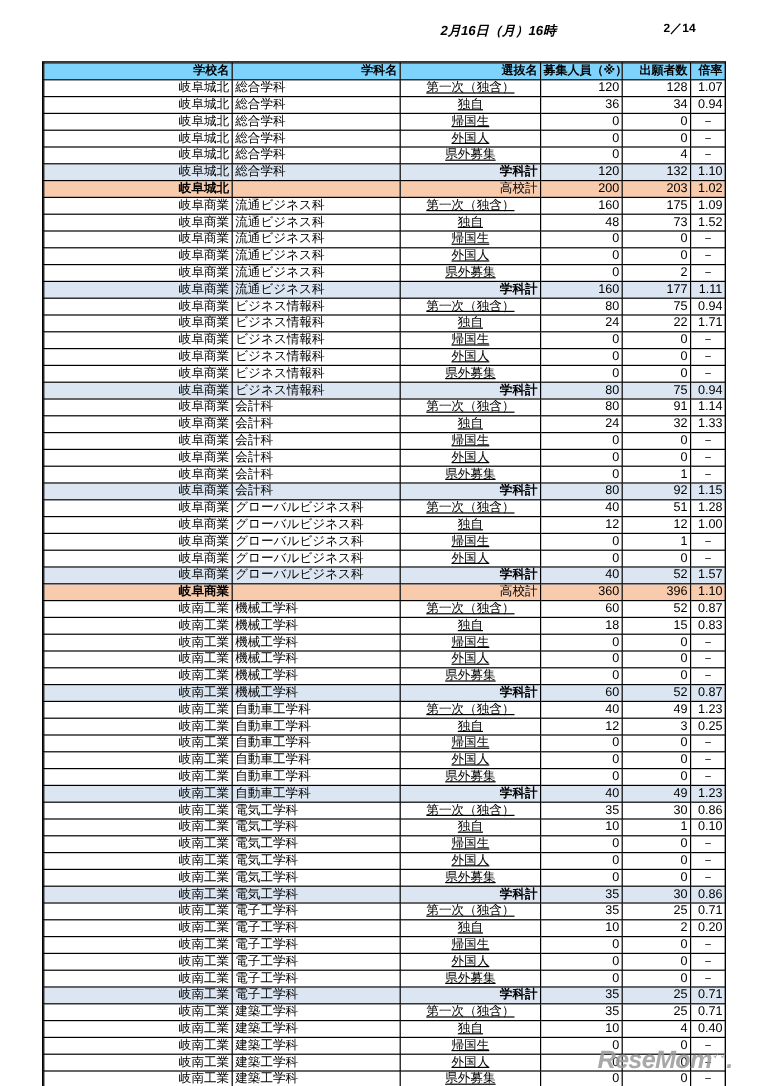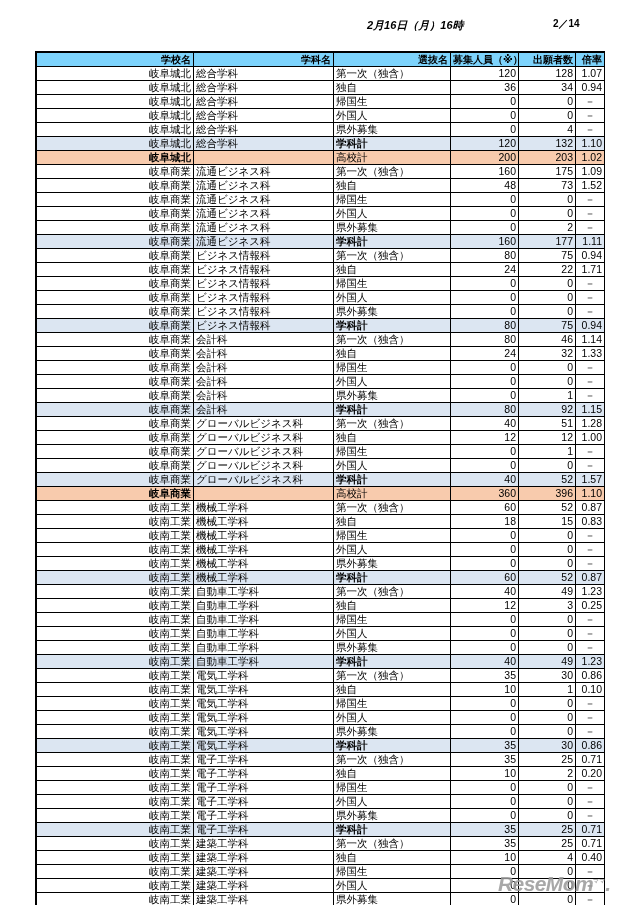--- a/index.html
+++ b/index.html
@@ -104,7 +104,7 @@
 
   td.school   { text-align: right; }
   td.dept     { text-align: left; }
-  td.sel      { text-align: left; }
+  td.sel      { text-align: center; text-decoration: underline; }
   td.sel-total{ font-weight: bold; }
   td.num      { text-align: right; padding-right: 3px; }
   td.ratio    { text-align: right; padding-right: 3px; }

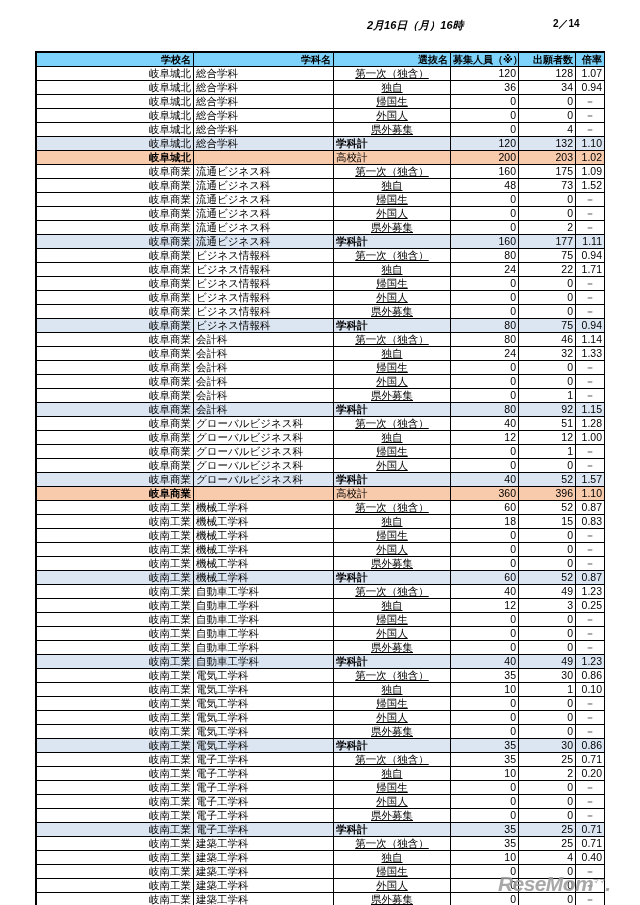--- a/index.html
+++ b/index.html
@@ -105,7 +105,7 @@
   td.school   { text-align: right; }
   td.dept     { text-align: left; }
   td.sel      { text-align: center; text-decoration: underline; }
-  td.sel-total{ font-weight: bold; }
+  td.sel-total{ text-align: right; font-weight: bold; }
   td.num      { text-align: right; padding-right: 3px; }
   td.ratio    { text-align: right; padding-right: 3px; }
   td.dash     { text-align: center; padding-right: 0; }

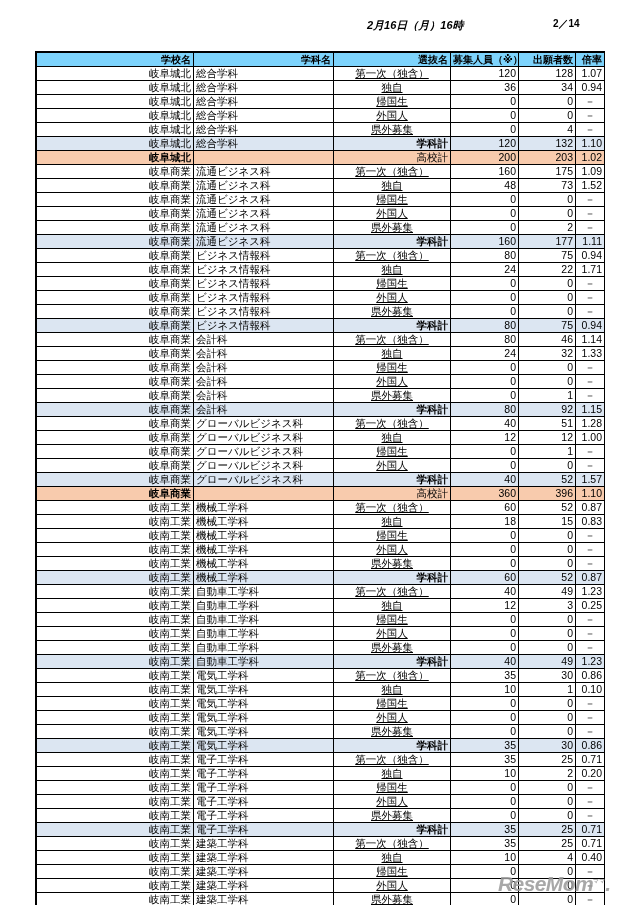--- a/index.html
+++ b/index.html
@@ -339,7 +339,7 @@
             <td class="dept">会計科</td>
             <td class="sel">第一次（独含）</td>
             <td class="num">80</td>
-            <td class="num">46</td>
+            <td class="num">91</td>
             <td class="ratio">1.14</td>
           </tr>
           <tr>

